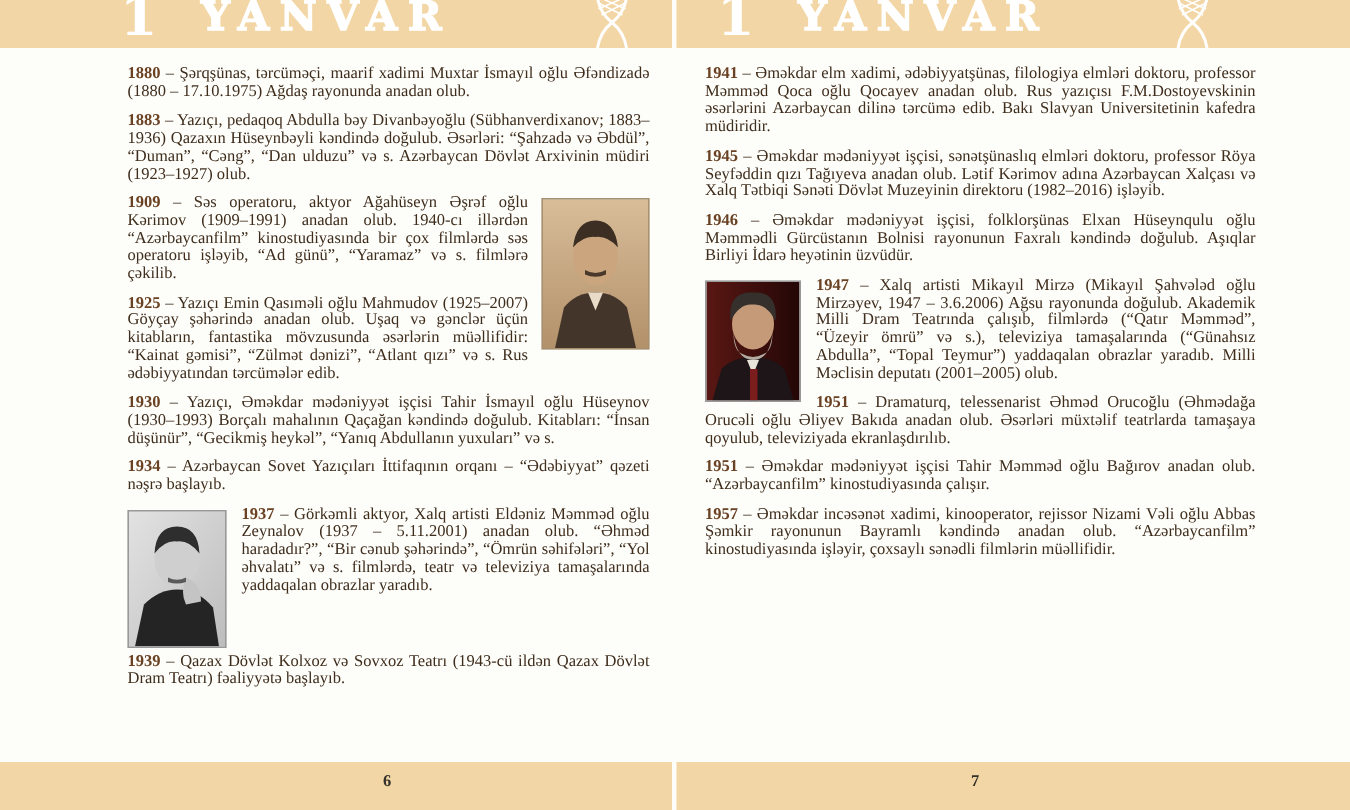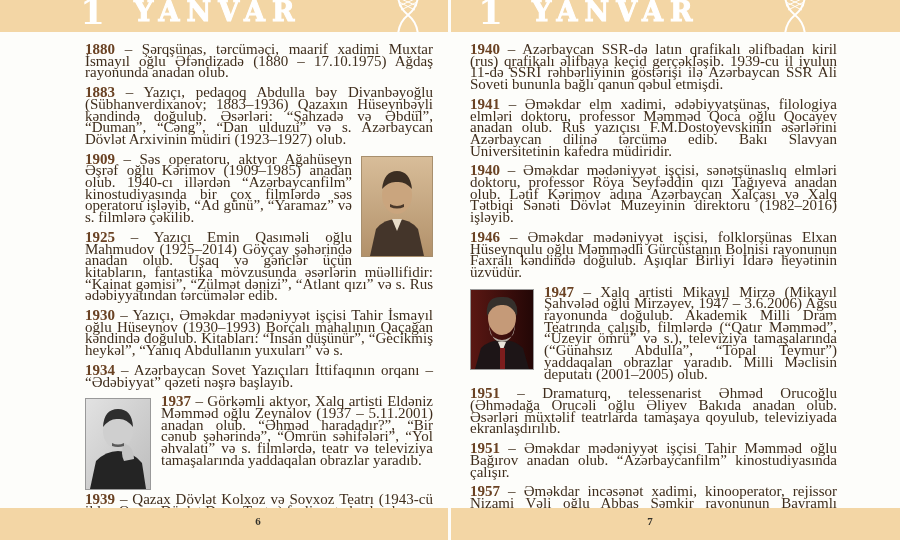--- a/index.html
+++ b/index.html
@@ -37,7 +37,7 @@
   .pagenum.pn-right{left:630px;}
   .col{
     position:absolute;top:44px;
-    font-size:15px;line-height:11.7px;color:#3f2d1c;
+    font-size:11px;line-height:11.7px;color:#3f2d1c;
     text-align:justify;
   }
   .col.col-left{left:85px;width:348px;}

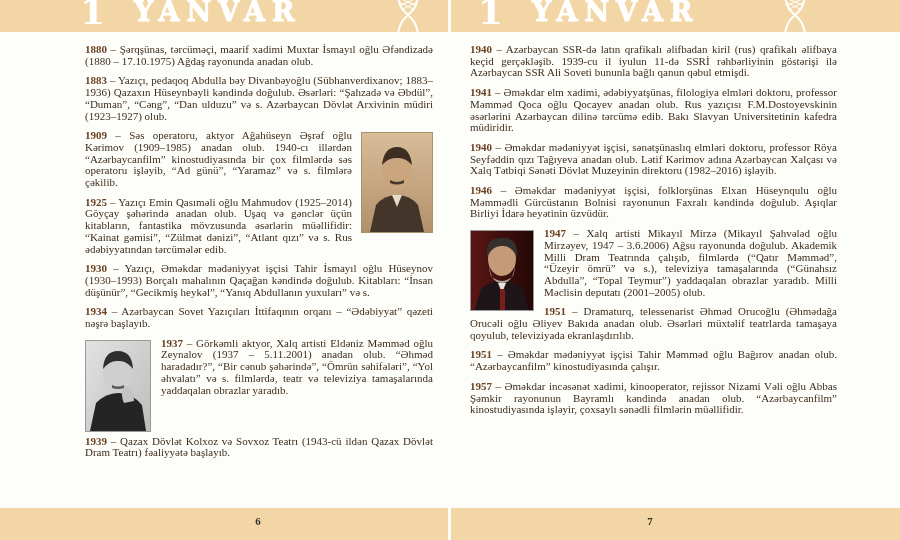--- a/index.html
+++ b/index.html
@@ -124,7 +124,6 @@
 </div>
 
 <div class="col col-right">
-  <p class="entry"><b class="yr">1940</b> <span>– Azərbaycan SSR-də latın qrafikalı əlifbadan kiril (rus) qrafikalı əlifbaya keçid gerçəkləşib. 1939-cu il iyulun 11-də SSRİ rəhbərliyinin göstərişi ilə Azərbaycan SSR Ali Soveti bununla bağlı qanun qəbul etmişdi.</span></p>
   <p class="entry"><b class="yr">1941</b> <span>– Əməkdar elm xadimi, ədəbiyyatşünas, filologiya elmləri doktoru, professor Məmməd Qoca oğlu Qocayev anadan olub. Rus yazıçısı F.M.Dostoyevskinin əsərlərini Azərbaycan dilinə tərcümə edib. Bakı Slavyan Universitetinin kafedra müdiridir.</span></p>
   <p class="entry"><b class="yr">1940</b> <span>– Əməkdar mədəniyyət işçisi, sənətşünaslıq elmləri doktoru, professor Röya Seyfəddin qızı Tağıyeva anadan olub. Lətif Kərimov adına Azərbaycan Xalçası və Xalq Tətbiqi Sənəti Dövlət Muzeyinin direktoru (1982–2016) işləyib.</span></p>
   <p class="entry"><b class="yr">1946</b> <span>– Əməkdar mədəniyyət işçisi, folklorşünas Elxan Hüseynqulu oğlu Məmmədli Gürcüstanın Bolnisi rayonunun Faxralı kəndində doğulub. Aşıqlar Birliyi İdarə heyətinin üzvüdür.</span></p>

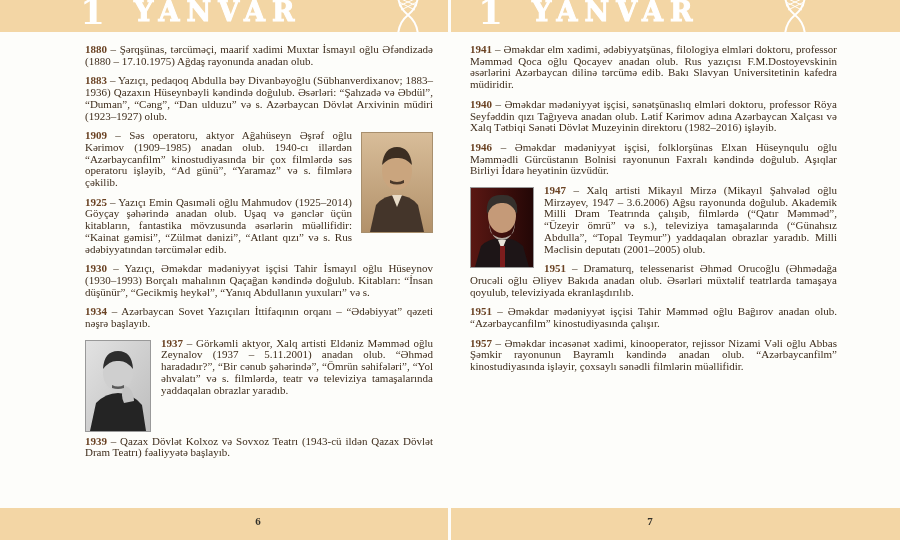--- a/index.html
+++ b/index.html
@@ -125,7 +125,7 @@
 
 <div class="col col-right">
   <p class="entry"><b class="yr">1941</b> <span>– Əməkdar elm xadimi, ədəbiyyatşünas, filologiya elmləri doktoru, professor Məmməd Qoca oğlu Qocayev anadan olub. Rus yazıçısı F.M.Dostoyevskinin əsərlərini Azərbaycan dilinə tərcümə edib. Bakı Slavyan Universitetinin kafedra müdiridir.</span></p>
-  <p class="entry"><b class="yr">1940</b> <span>– Əməkdar mədəniyyət işçisi, sənətşünaslıq elmləri doktoru, professor Röya Seyfəddin qızı Tağıyeva anadan olub. Lətif Kərimov adına Azərbaycan Xalçası və Xalq Tətbiqi Sənəti Dövlət Muzeyinin direktoru (1982–2016) işləyib.</span></p>
+  <p class="entry"><b class="yr">1945</b> <span>– Əməkdar mədəniyyət işçisi, sənətşünaslıq elmləri doktoru, professor Röya Seyfəddin qızı Tağıyeva anadan olub. Lətif Kərimov adına Azərbaycan Xalçası və Xalq Tətbiqi Sənəti Dövlət Muzeyinin direktoru (1982–2016) işləyib.</span></p>
   <p class="entry"><b class="yr">1946</b> <span>– Əməkdar mədəniyyət işçisi, folklorşünas Elxan Hüseynqulu oğlu Məmmədli Gürcüstanın Bolnisi rayonunun Faxralı kəndində doğulub. Aşıqlar Birliyi İdarə heyətinin üzvüdür.</span></p>
 
   <div class="photo ph-left" style="width:62px;height:79px;">

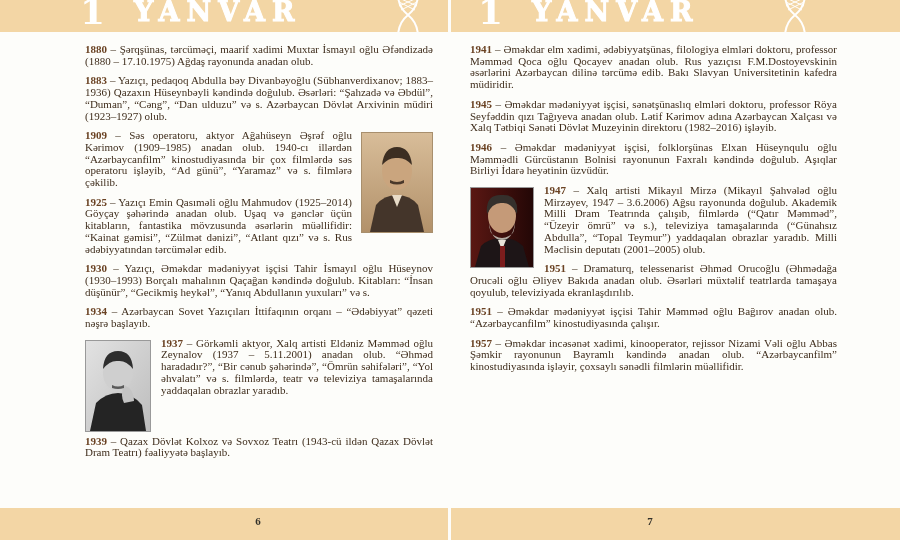--- a/index.html
+++ b/index.html
@@ -97,7 +97,7 @@
       <path d="M28 47 Q35 51 42 47 L42 50 Q35 53 28 50 Z" fill="#4a382a"></path>
     </svg>
   </div>
-  <p class="entry"><b class="yr">1909</b> <span>– Səs operatoru, aktyor Ağahüseyn Əşrəf oğlu Kərimov (1909–1985) anadan olub. 1940-cı illərdən “Azərbaycanfilm” kinostudiyasında bir çox filmlərdə səs operatoru işləyib, “Ad günü”, “Yaramaz” və s. filmlərə çəkilib.</span></p>
+  <p class="entry"><b class="yr">1909</b> <span>– Səs operatoru, aktyor Ağahüseyn Əşrəf oğlu Kərimov (1909–1991) anadan olub. 1940-cı illərdən “Azərbaycanfilm” kinostudiyasında bir çox filmlərdə səs operatoru işləyib, “Ad günü”, “Yaramaz” və s. filmlərə çəkilib.</span></p>
   <p class="entry"><b class="yr">1925</b> <span>– Yazıçı Emin Qasıməli oğlu Mahmudov (1925–2014) Göyçay şəhərində anadan olub. Uşaq və gənclər üçün kitabların, fantastika mövzusunda əsərlərin müəllifidir: “Kainat gəmisi”, “Zülmət dənizi”, “Atlant qızı” və s. Rus ədəbiyyatından tərcümələr edib.</span></p>
   <p class="entry"><b class="yr">1930</b> <span>– Yazıçı, Əməkdar mədəniyyət işçisi Tahir İsmayıl oğlu Hüseynov (1930–1993) Borçalı mahalının Qaçağan kəndində doğulub. Kitabları: “İnsan düşünür”, “Gecikmiş heykəl”, “Yanıq Abdullanın yuxuları” və s.</span></p>
   <p class="entry"><b class="yr">1934</b> <span>– Azərbaycan Sovet Yazıçıları İttifaqının orqanı – “Ədəbiyyat” qəzeti nəşrə başlayıb.</span></p>

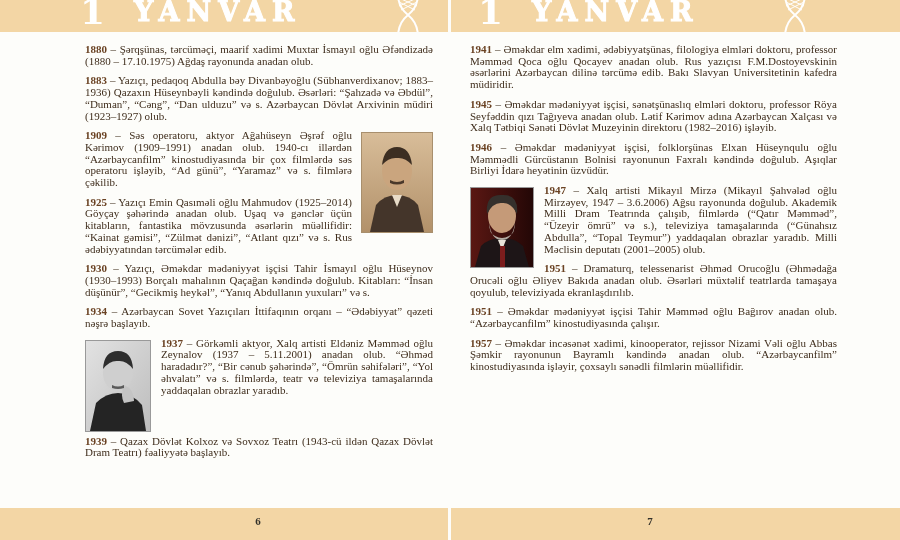--- a/index.html
+++ b/index.html
@@ -98,7 +98,7 @@
     </svg>
   </div>
   <p class="entry"><b class="yr">1909</b> <span>– Səs operatoru, aktyor Ağahüseyn Əşrəf oğlu Kərimov (1909–1991) anadan olub. 1940-cı illərdən “Azərbaycanfilm” kinostudiyasında bir çox filmlərdə səs operatoru işləyib, “Ad günü”, “Yaramaz” və s. filmlərə çəkilib.</span></p>
-  <p class="entry"><b class="yr">1925</b> <span>– Yazıçı Emin Qasıməli oğlu Mahmudov (1925–2014) Göyçay şəhərində anadan olub. Uşaq və gənclər üçün kitabların, fantastika mövzusunda əsərlərin müəllifidir: “Kainat gəmisi”, “Zülmət dənizi”, “Atlant qızı” və s. Rus ədəbiyyatından tərcümələr edib.</span></p>
+  <p class="entry"><b class="yr">1925</b> <span>– Yazıçı Emin Qasıməli oğlu Mahmudov (1925–2007) Göyçay şəhərində anadan olub. Uşaq və gənclər üçün kitabların, fantastika mövzusunda əsərlərin müəllifidir: “Kainat gəmisi”, “Zülmət dənizi”, “Atlant qızı” və s. Rus ədəbiyyatından tərcümələr edib.</span></p>
   <p class="entry"><b class="yr">1930</b> <span>– Yazıçı, Əməkdar mədəniyyət işçisi Tahir İsmayıl oğlu Hüseynov (1930–1993) Borçalı mahalının Qaçağan kəndində doğulub. Kitabları: “İnsan düşünür”, “Gecikmiş heykəl”, “Yanıq Abdullanın yuxuları” və s.</span></p>
   <p class="entry"><b class="yr">1934</b> <span>– Azərbaycan Sovet Yazıçıları İttifaqının orqanı – “Ədəbiyyat” qəzeti nəşrə başlayıb.</span></p>
 

